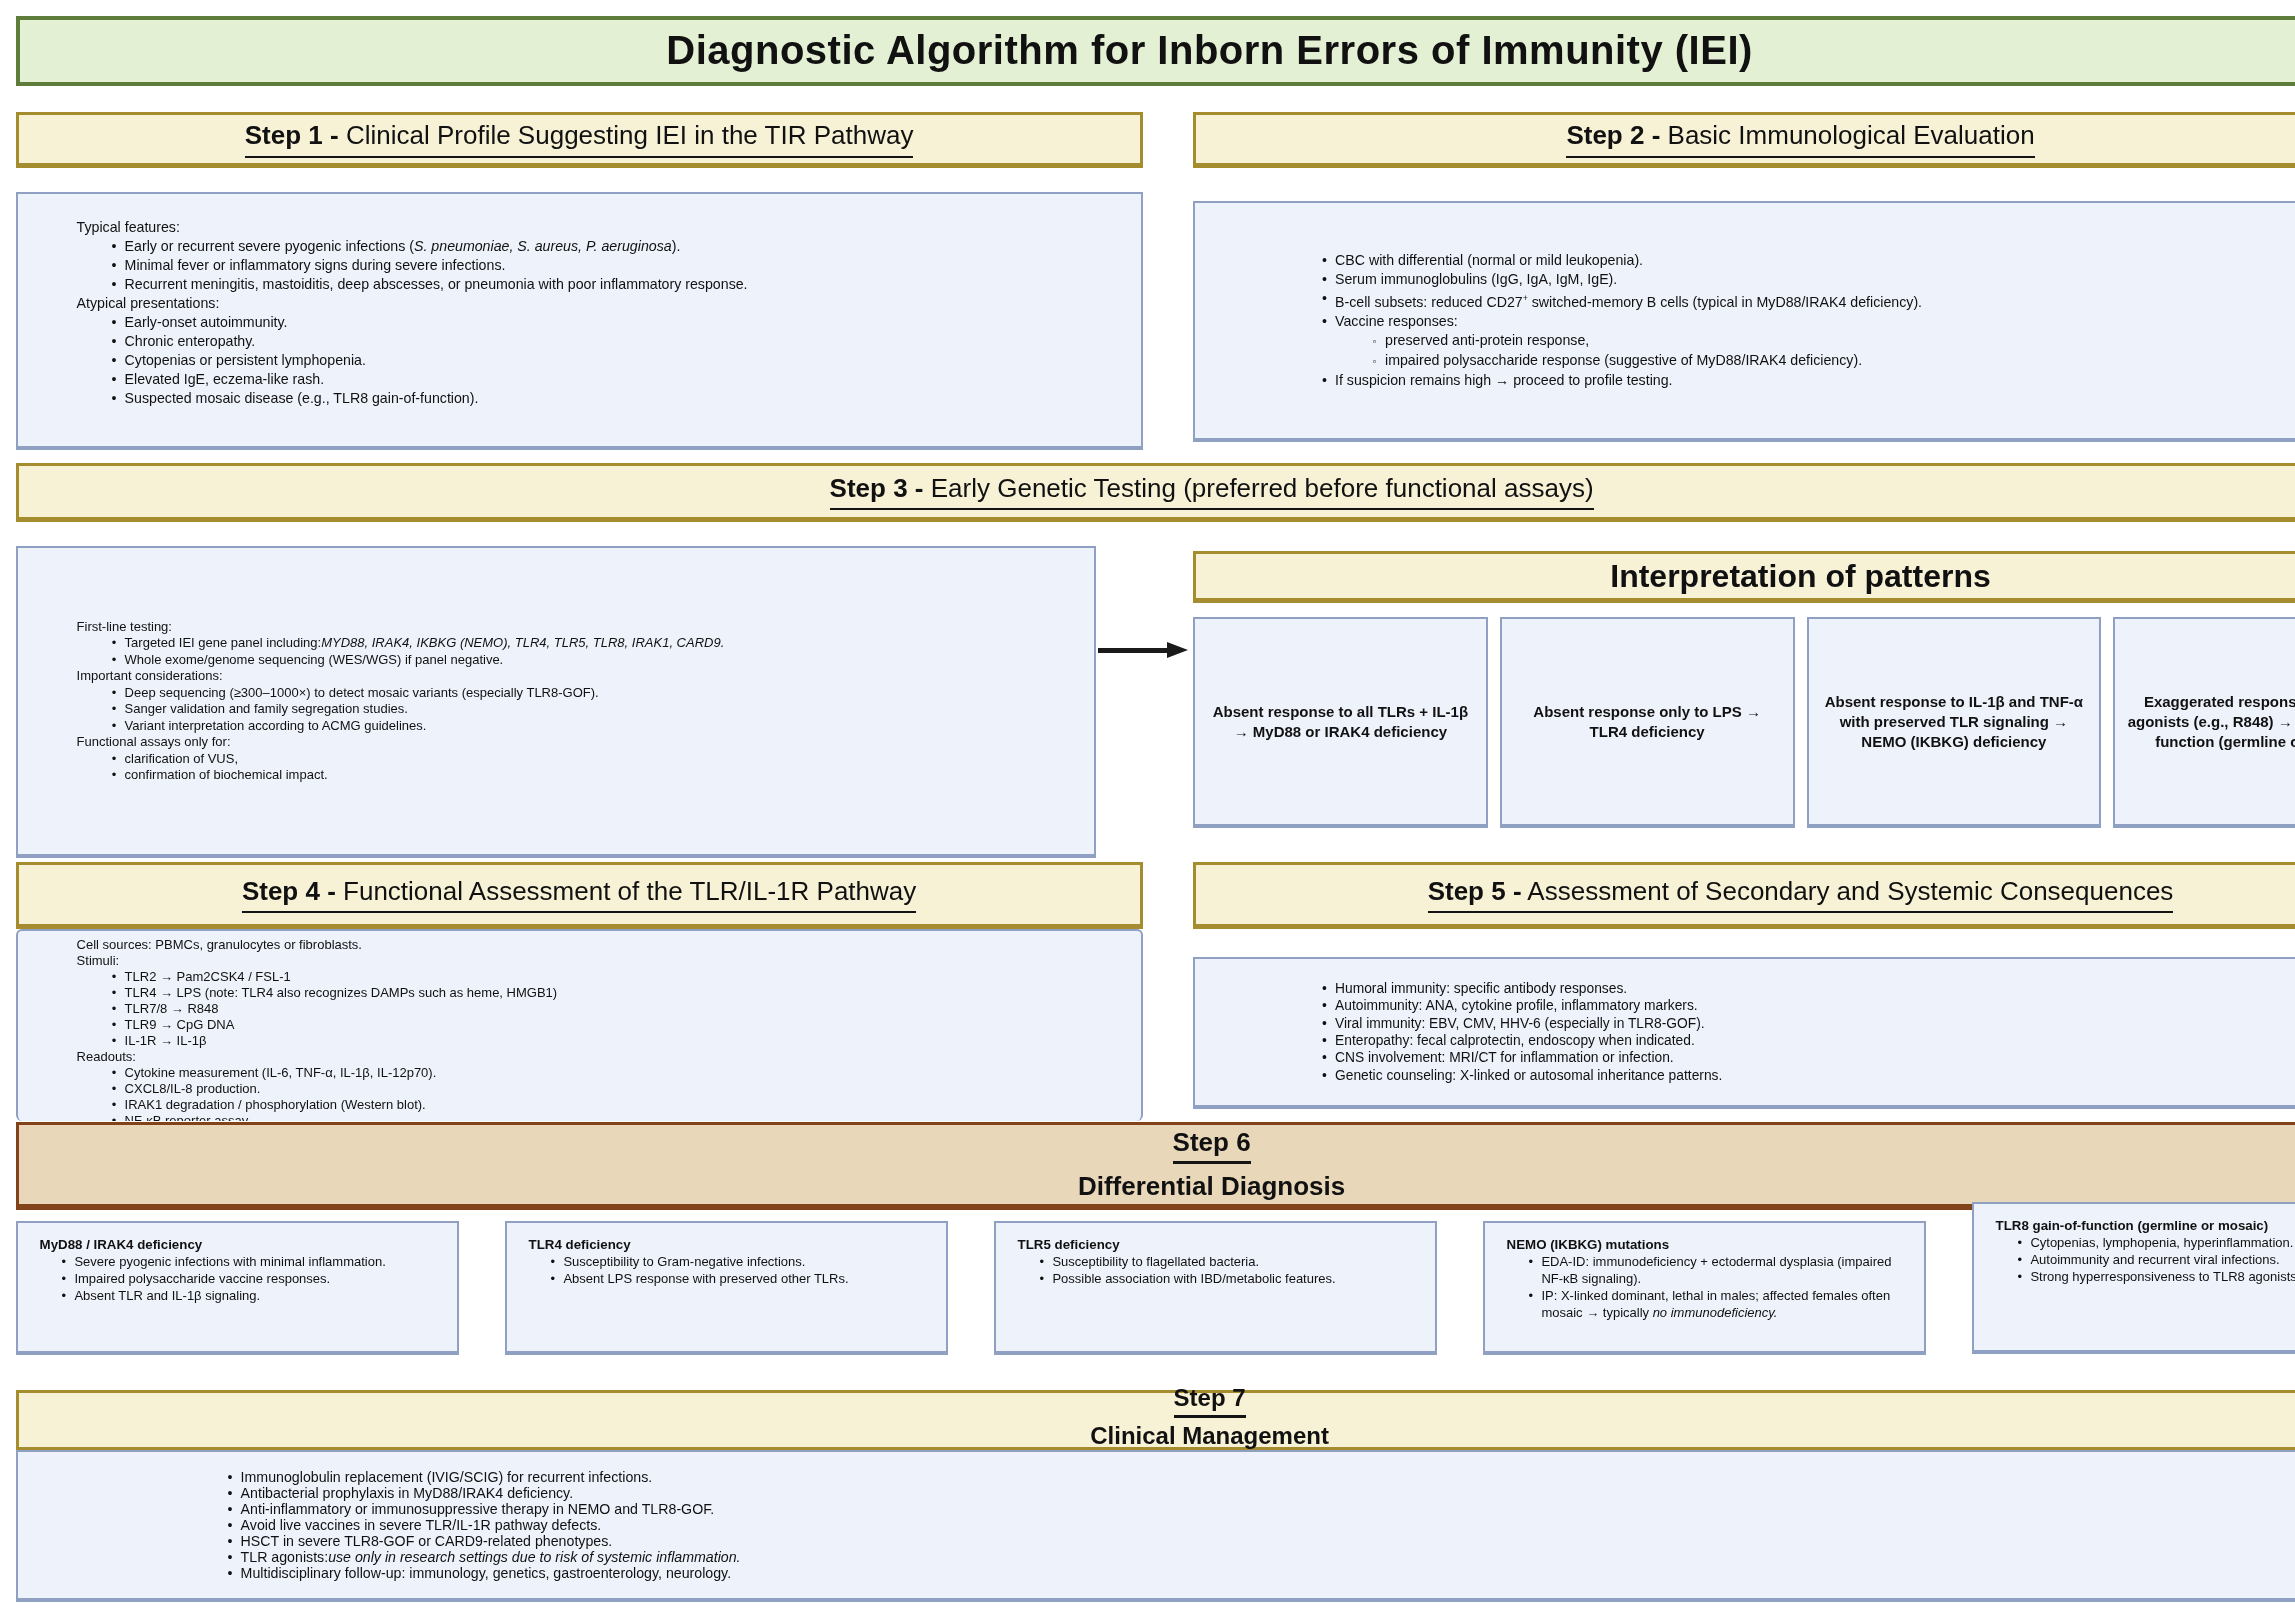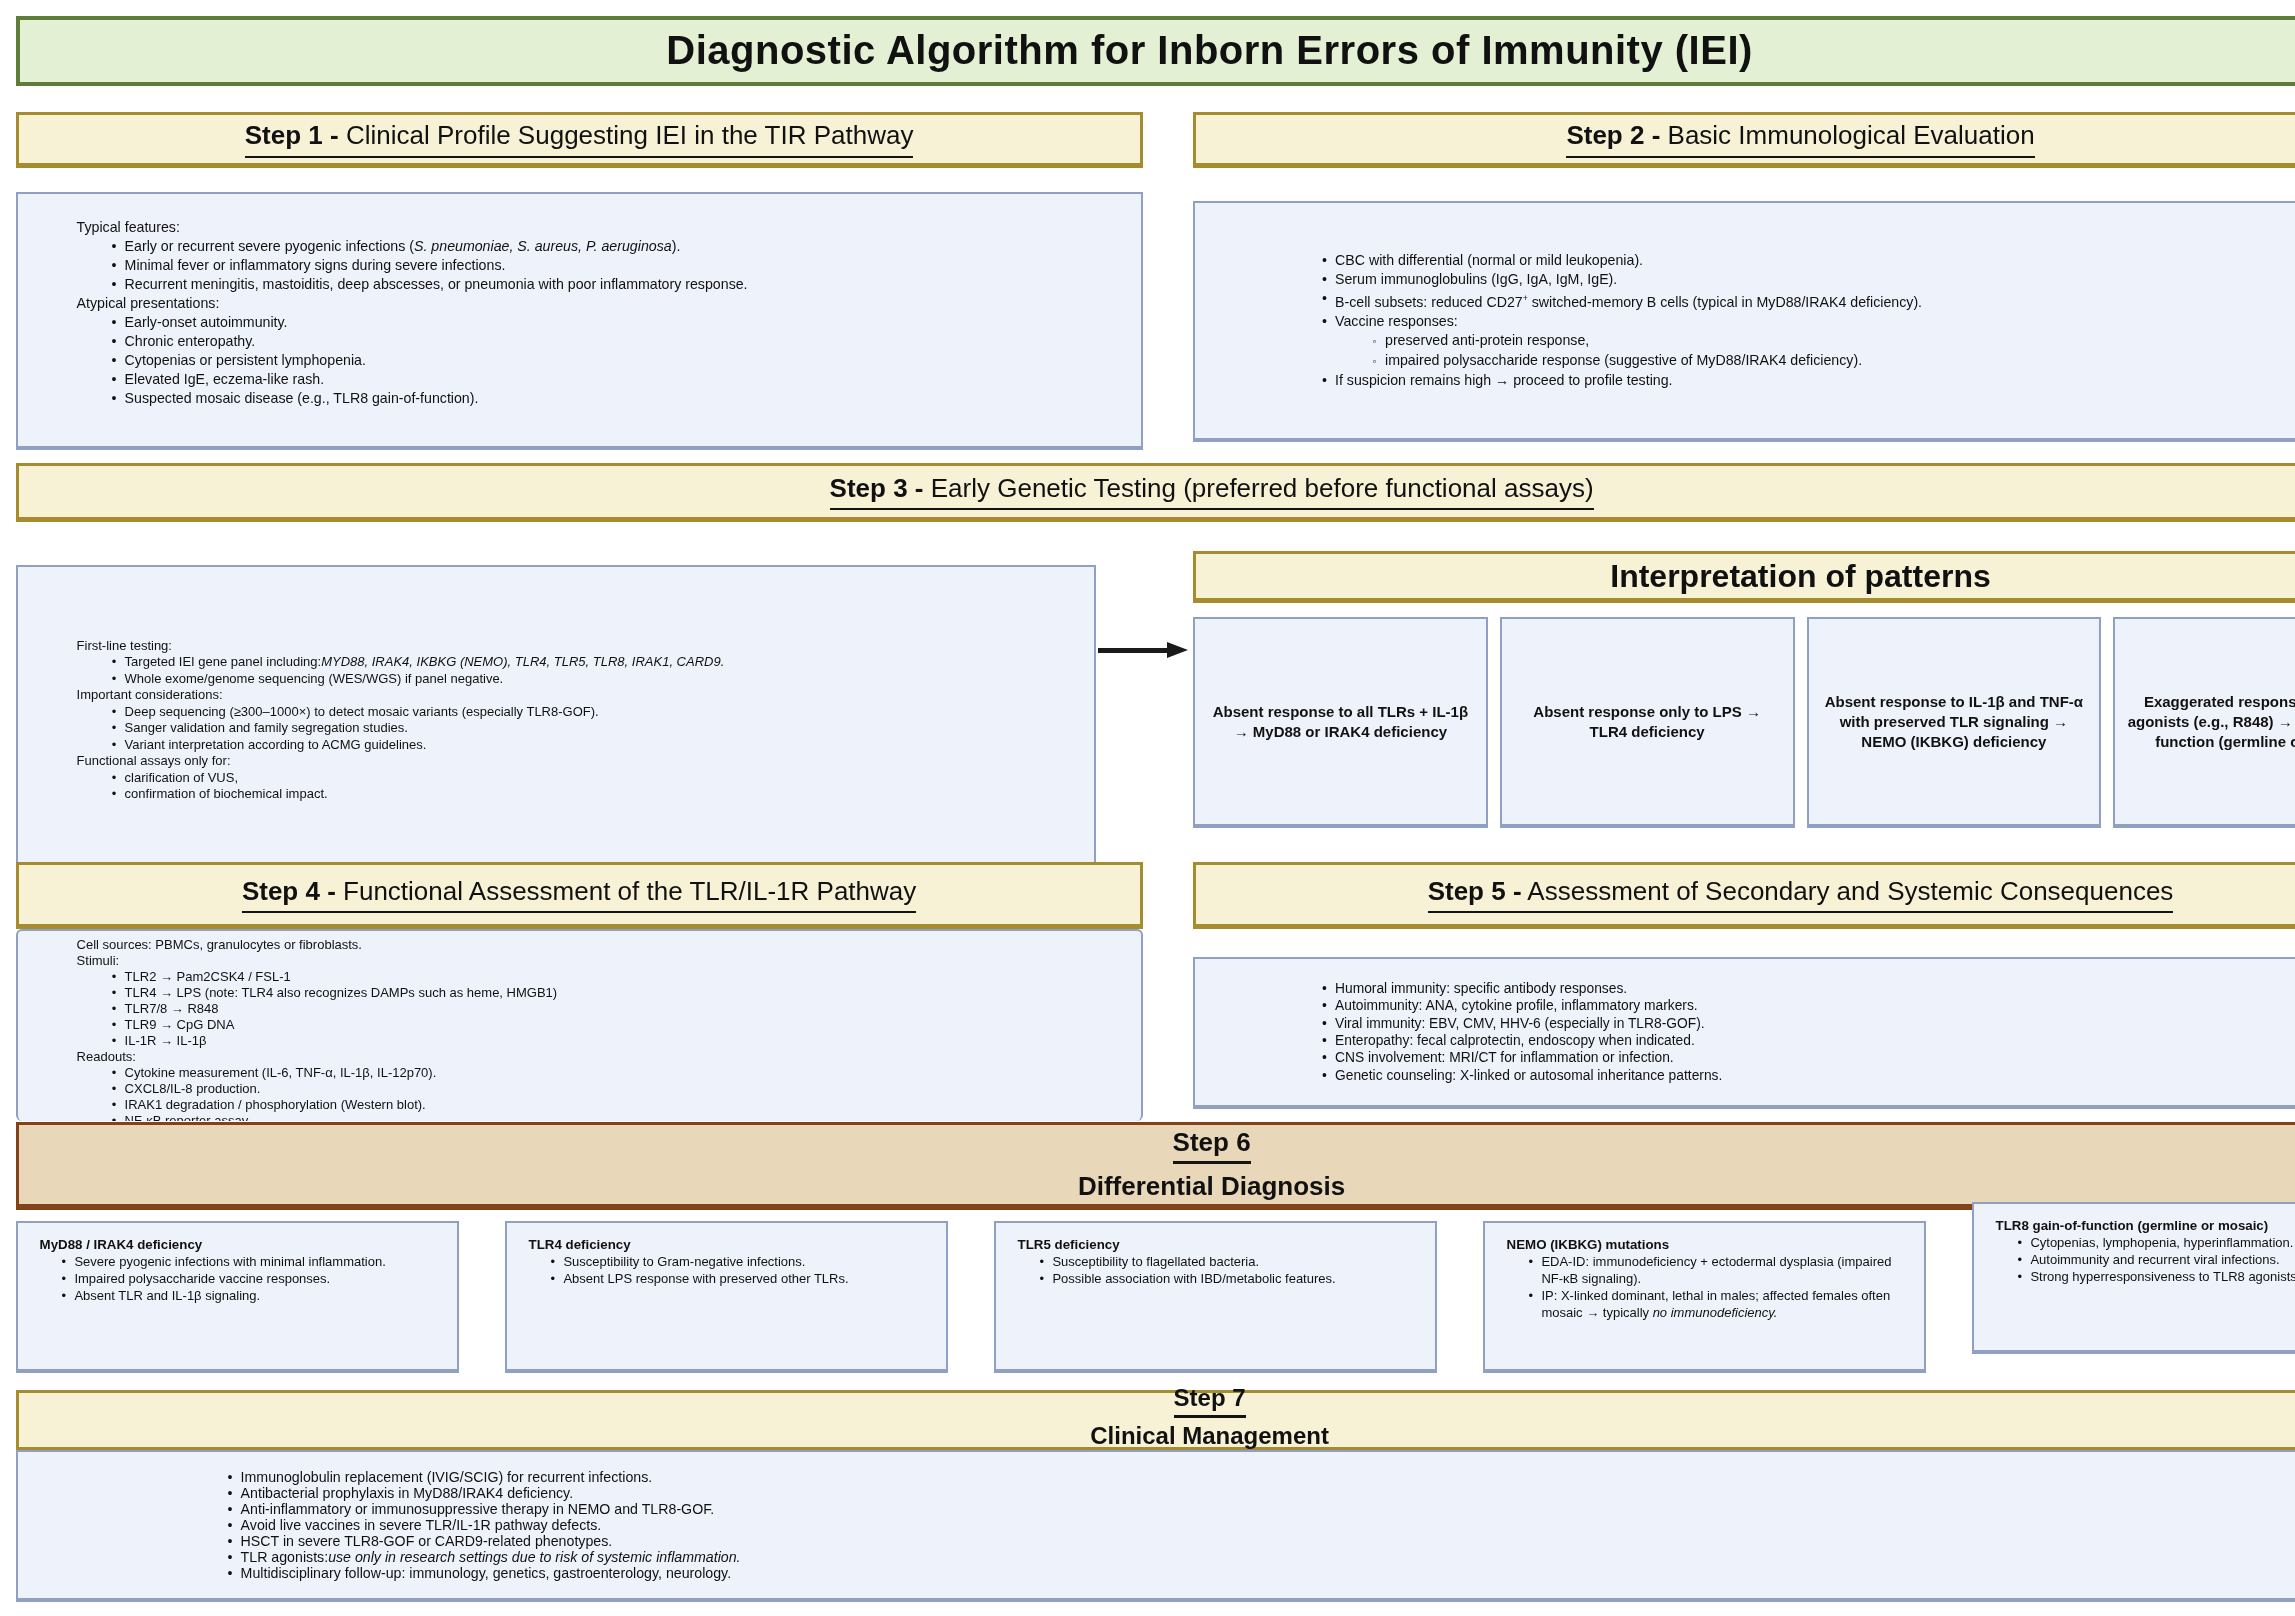--- a/index.html
+++ b/index.html
@@ -58,7 +58,7 @@
   .box-step1{left:15.6px;top:192px;width:1127px;height:258px;padding:24px 18.4px 9.2px 59px;}
   .box-step2{left:1193px;top:201px;width:1215px;height:241px;padding:0 18.4px 0 92px;
              display:flex;flex-direction:column;justify-content:center;}
-  .box-step3{left:15.6px;top:565px;width:1080px;height:312px;padding:0 13.8px 0 59px;
+  .box-step3{left:15.6px;top:546px;width:1080px;height:312px;padding:0 13.8px 0 59px;
              display:flex;flex-direction:column;justify-content:center;}
   .box-step4{left:15.6px;top:929px;width:1127px;height:192px;padding:6.4px 13.8px 0 59px;border-bottom-width:0;border-radius:6px;}
   .box-step5{left:1193px;top:957px;width:1215px;height:152px;padding:0 18.4px 0 92px;

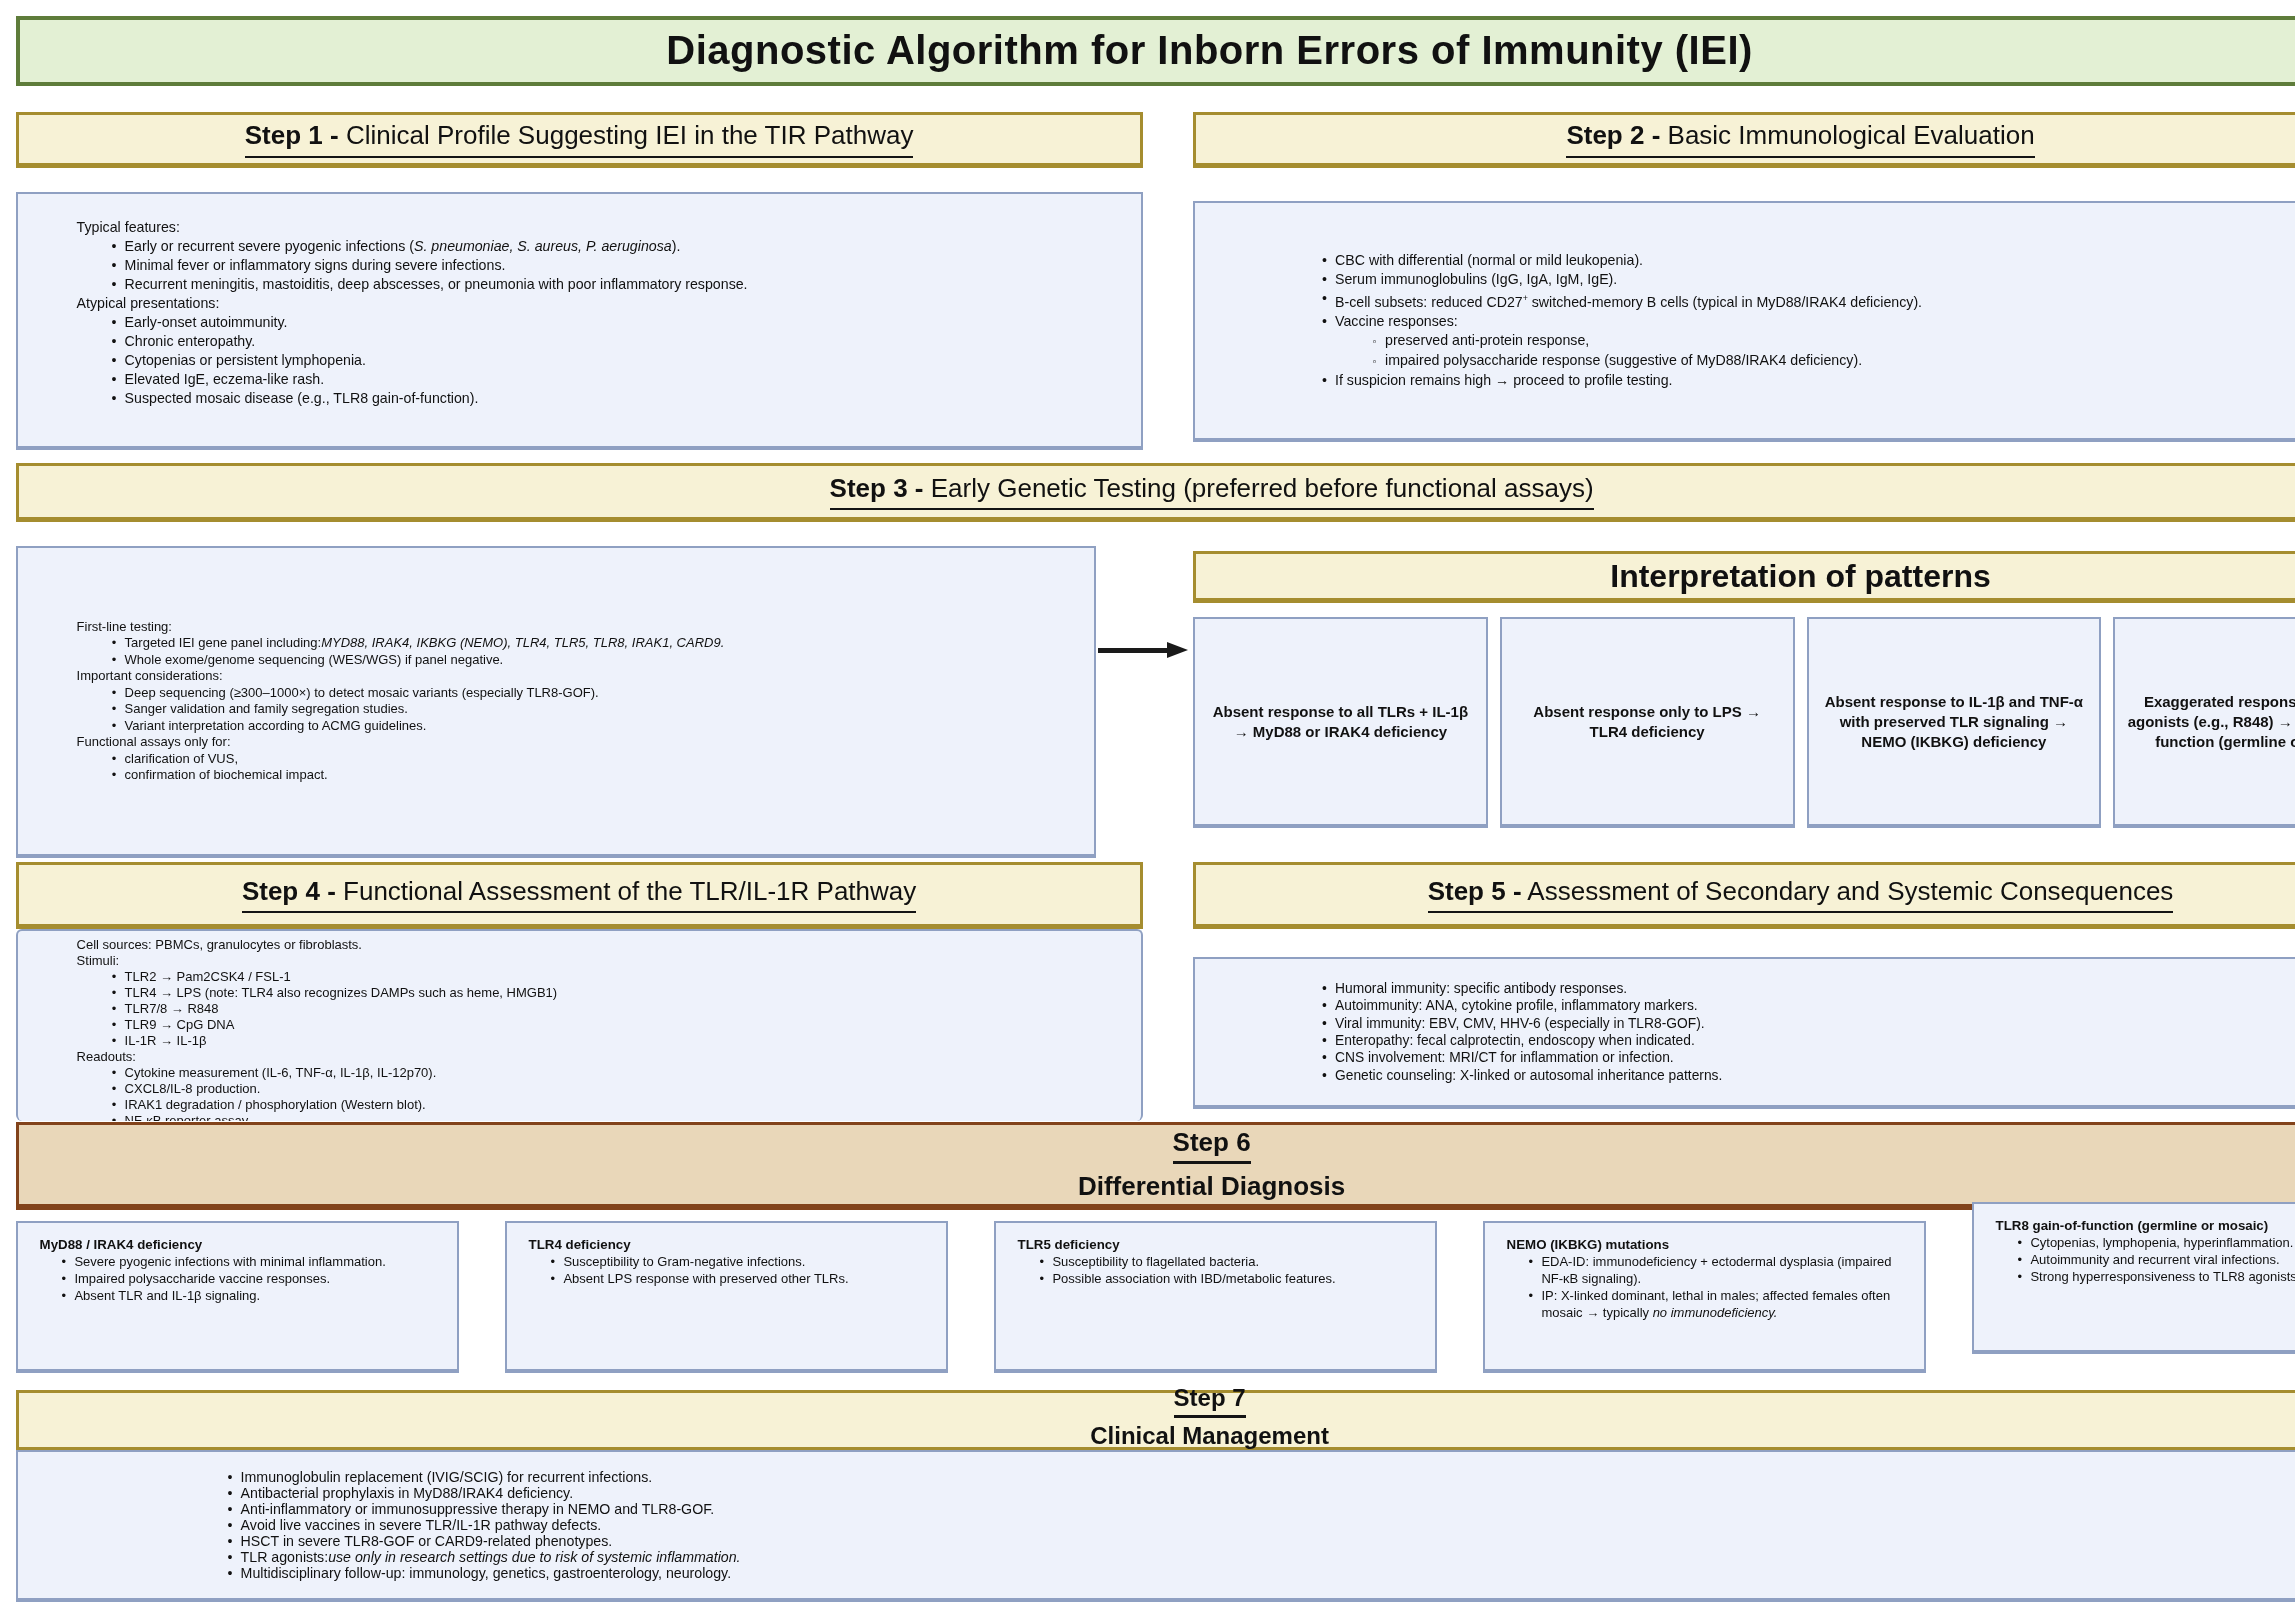--- a/index.html
+++ b/index.html
@@ -107,7 +107,7 @@
   }
   .dd-box{
     flex:1;background:var(--box-bg);border:2.8px solid var(--box-border);border-bottom-width:4.6px;
-    box-sizing:border-box;height:152px;padding:13px 9.2px 0 22px;overflow:hidden;
+    box-sizing:border-box;height:134px;padding:13px 9.2px 0 22px;overflow:hidden;
   }
   .dd-box .dd-title{font-size:13.3px;font-weight:700;line-height:17.4px;}
   .dd-box .li{font-size:13px;line-height:17px;}

